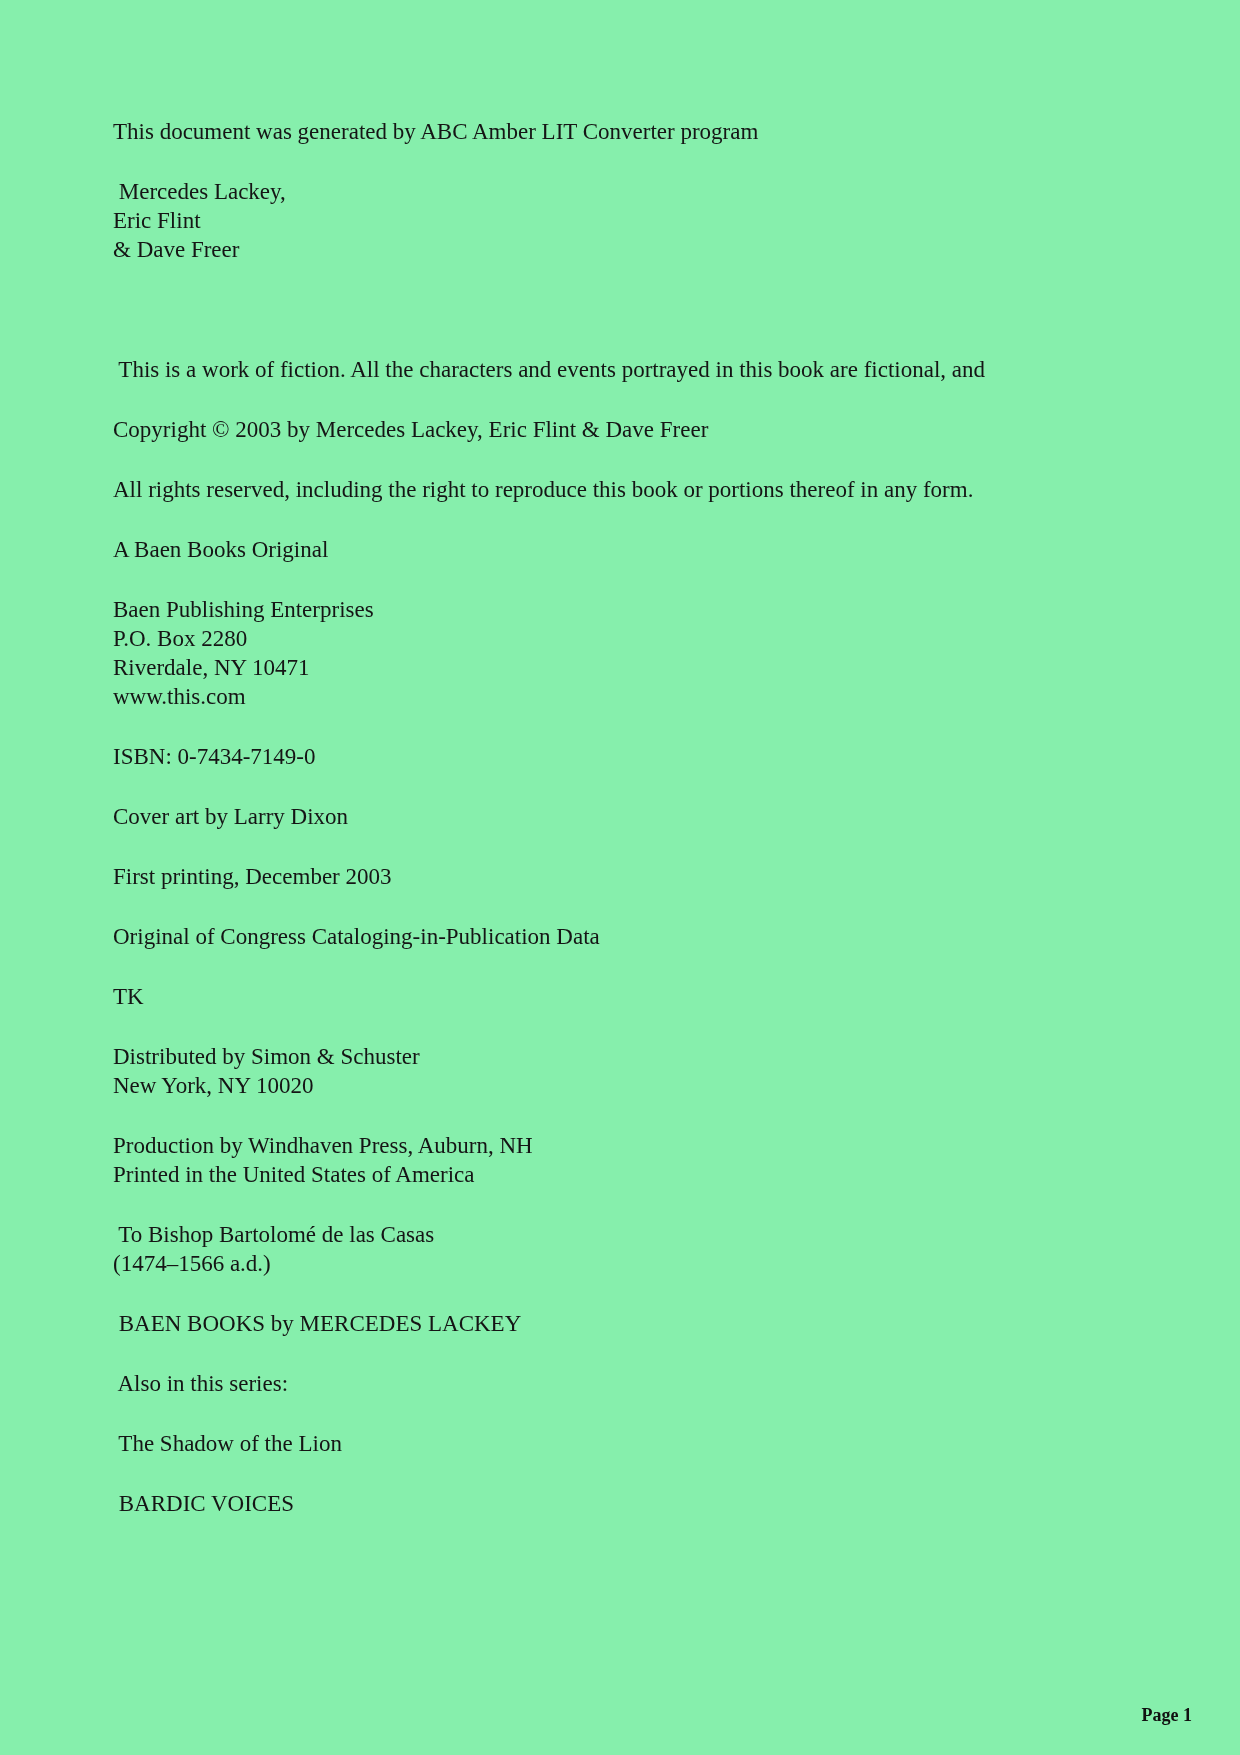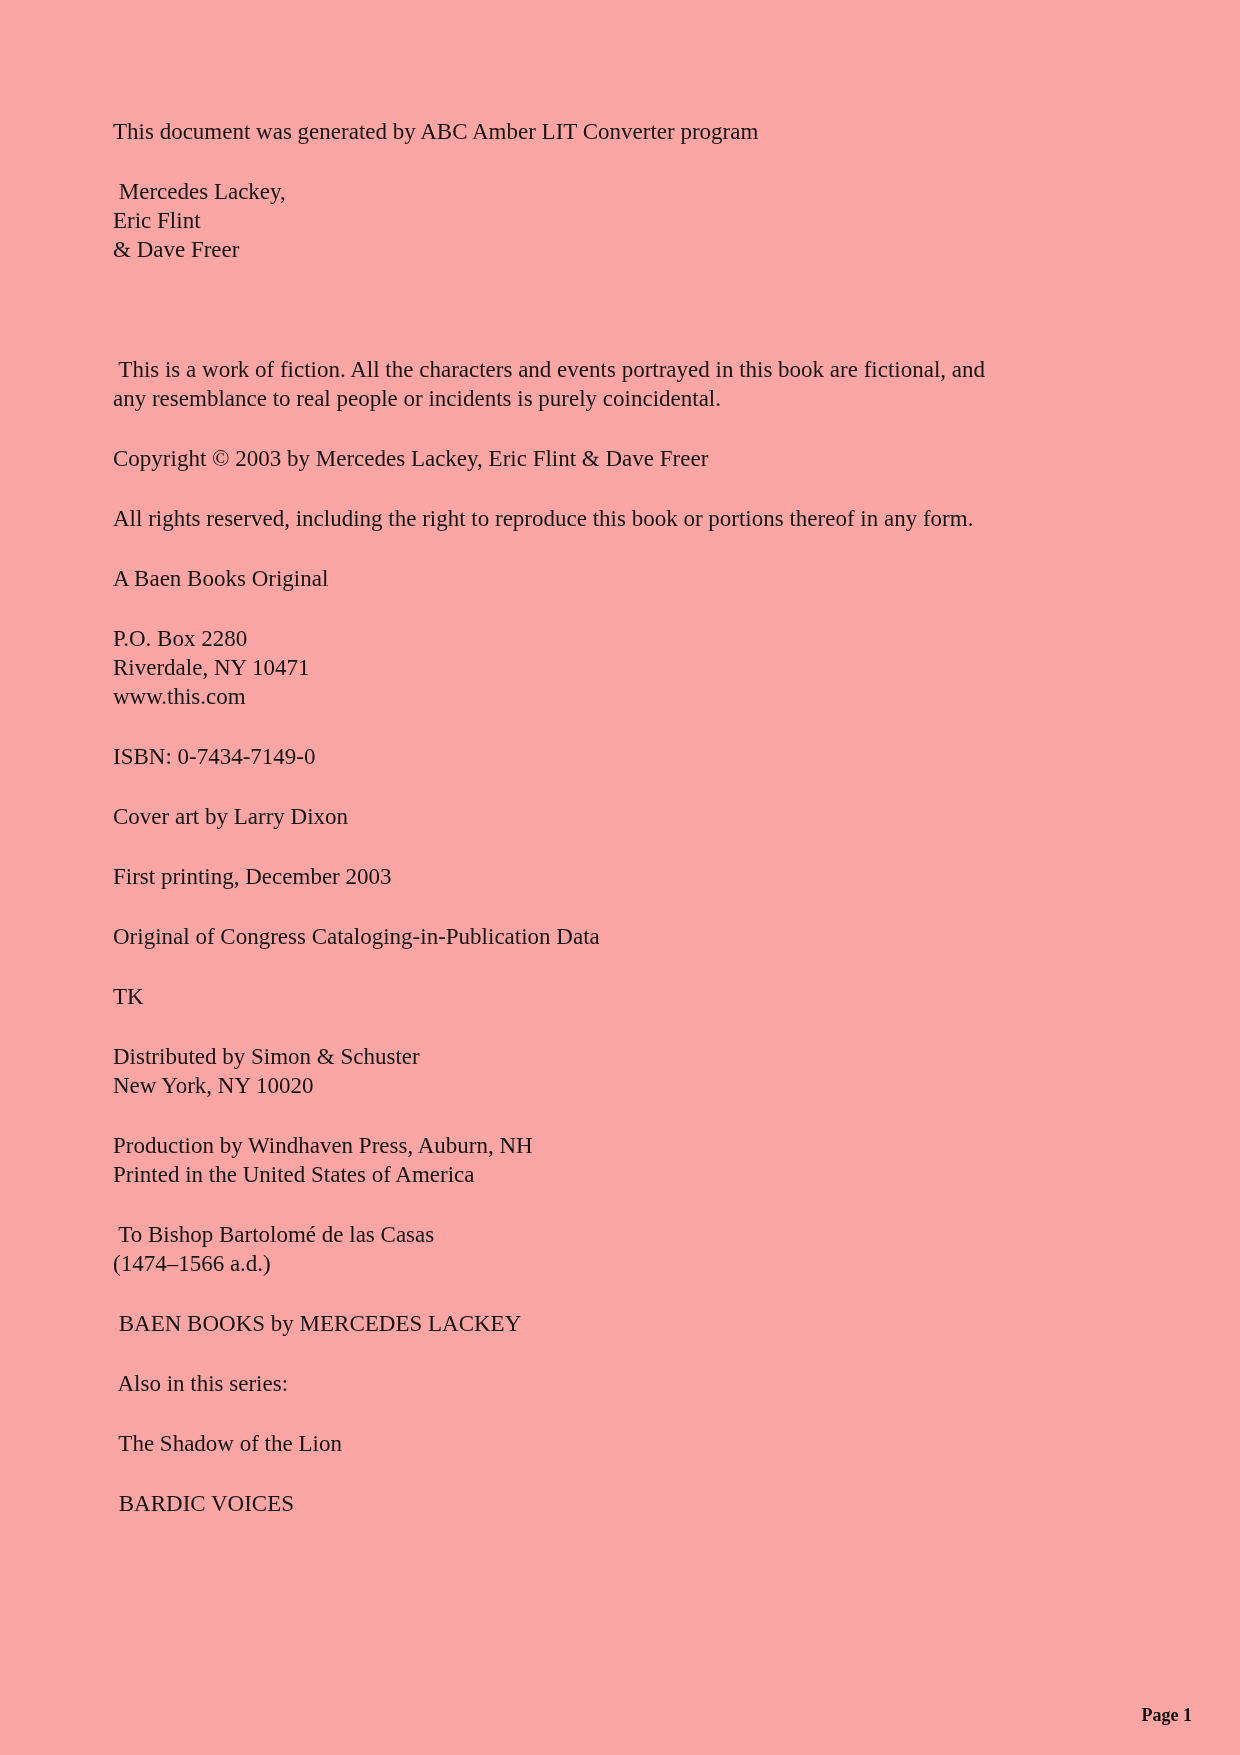--- a/index.html
+++ b/index.html
@@ -13,7 +13,7 @@
     position: relative;
     width: 1240px;
     height: 1755px;
-    background: #fca5a5;
+    background: #86efac;
     font-family: "Liberation Serif", "DejaVu Serif", serif;
     color: #151515;
   }

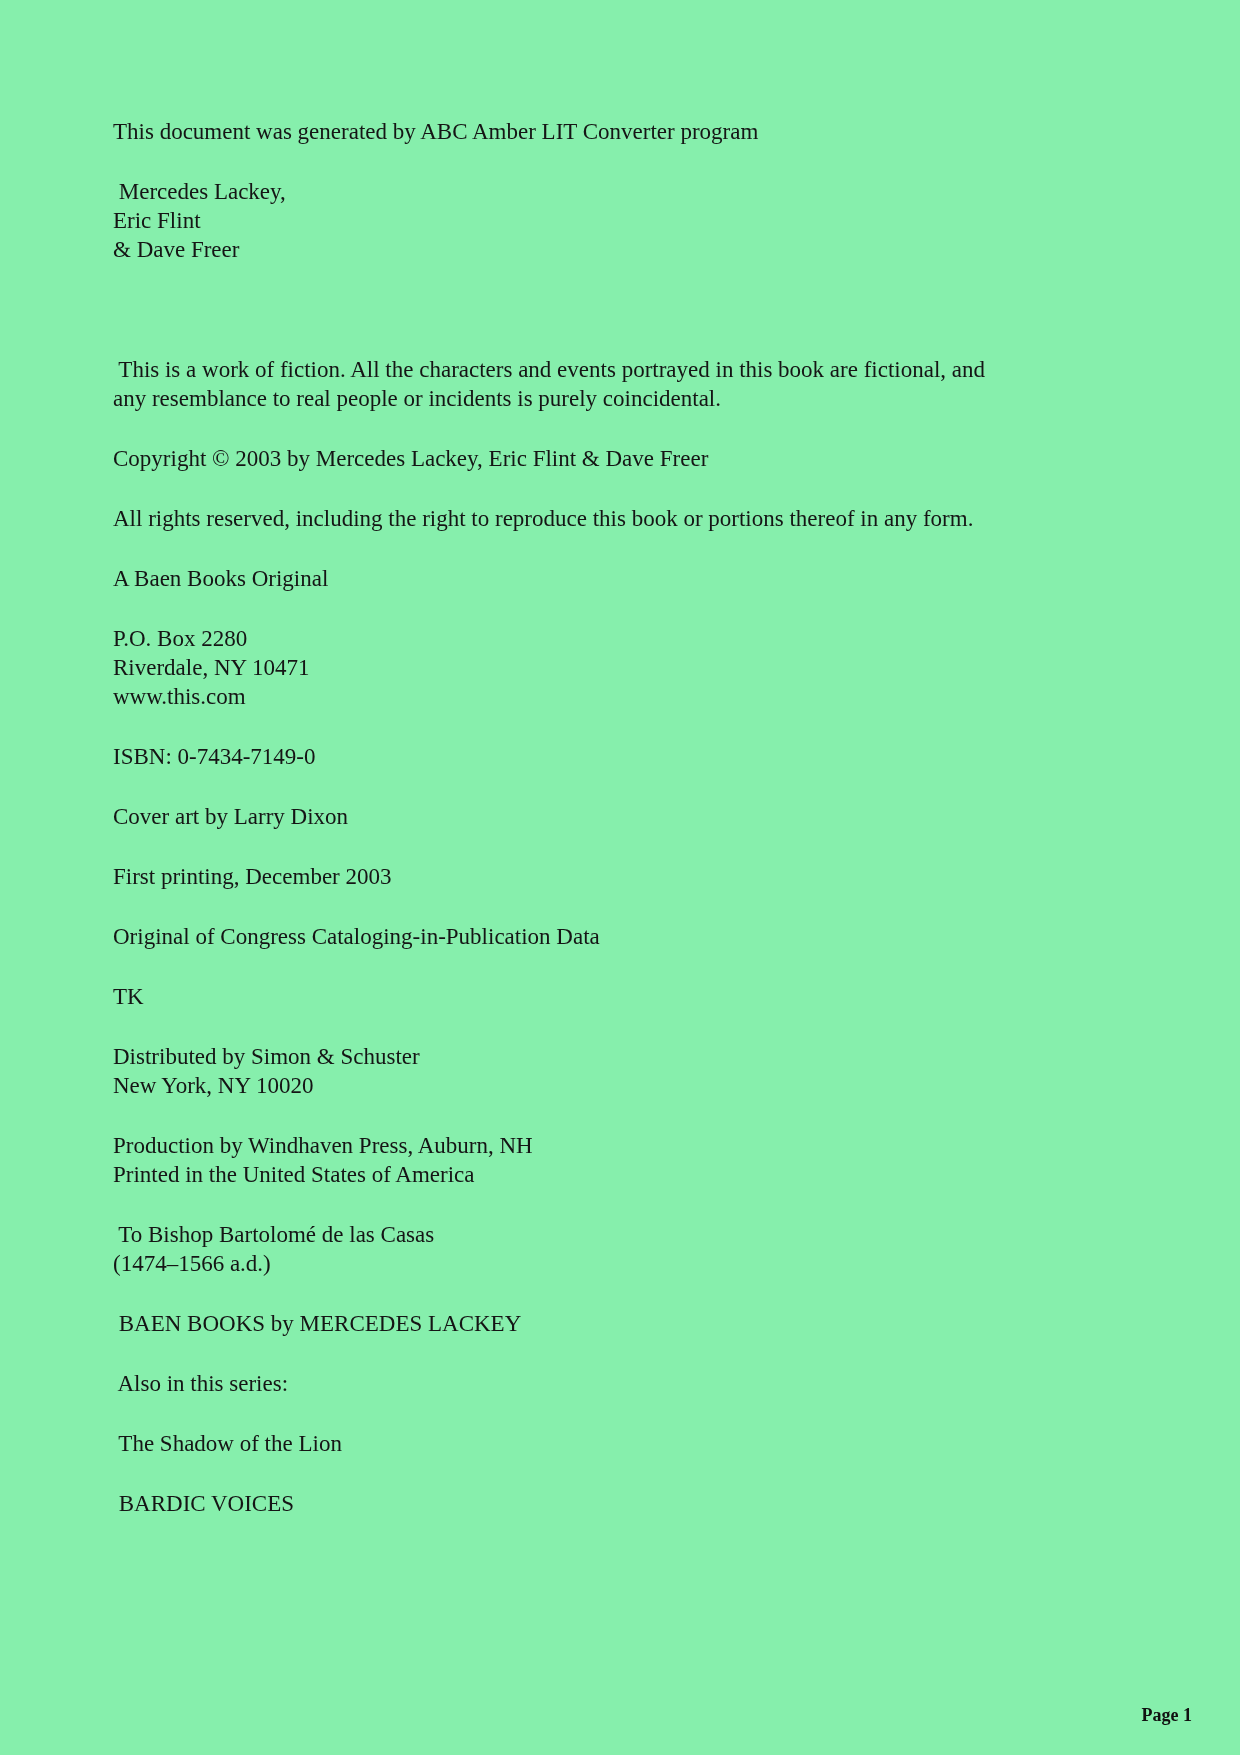--- a/index.html
+++ b/index.html
@@ -63,7 +63,6 @@
       </p>
       <p class="para">
         <span class="line"> This is a work of fiction. All the characters and events portrayed in this book are fictional, and</span>
-        <span class="line">any resemblance to real people or incidents is purely coincidental.</span>
       </p>
       <p class="para">
         <span class="line">Copyright © 2003 by Mercedes Lackey, Eric Flint &amp; Dave Freer</span>

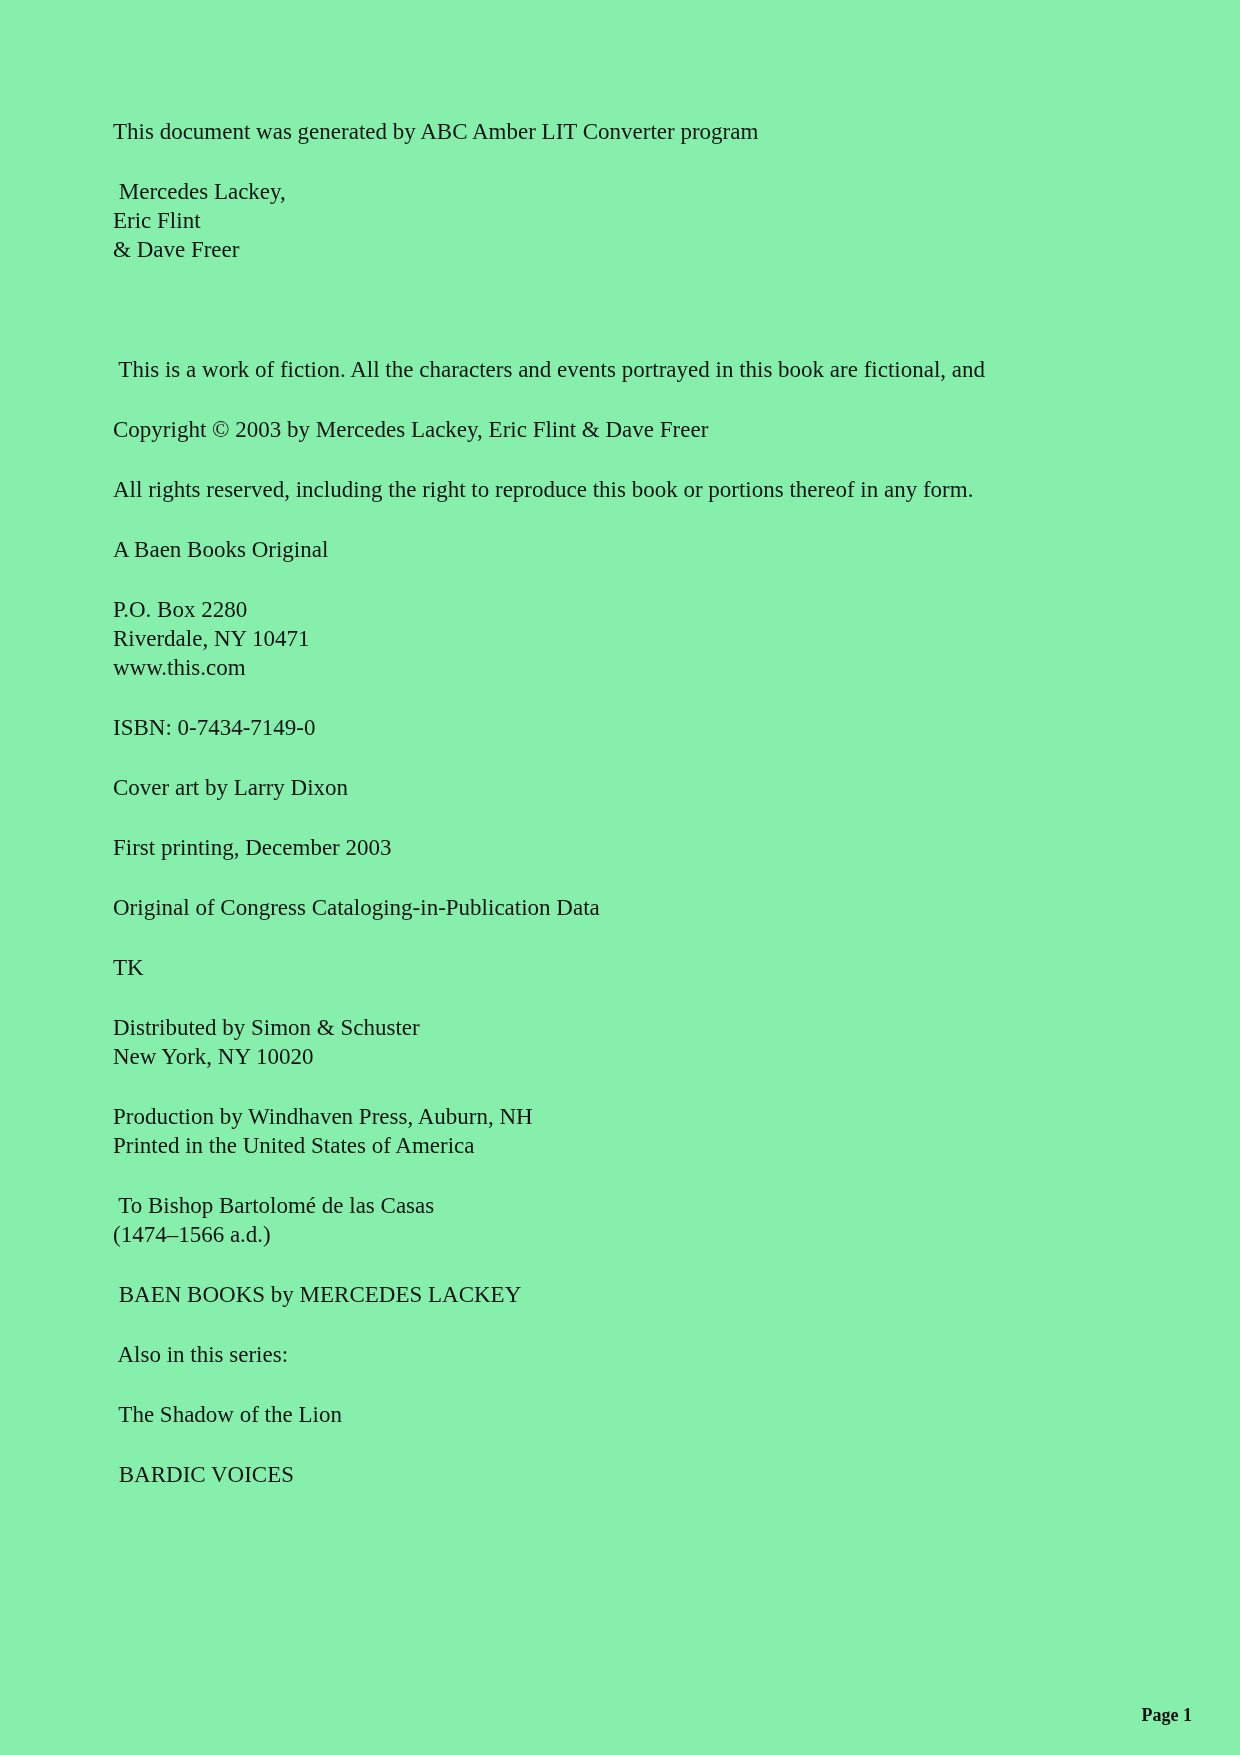--- a/index.html
+++ b/index.html
@@ -74,6 +74,7 @@
         <span class="line">A Baen Books Original</span>
       </p>
       <p class="para">
+        <span class="line">Baen Publishing Enterprises</span>
         <span class="line">P.O. Box 2280</span>
         <span class="line">Riverdale, NY 10471</span>
         <span class="line">www.this.com</span>

